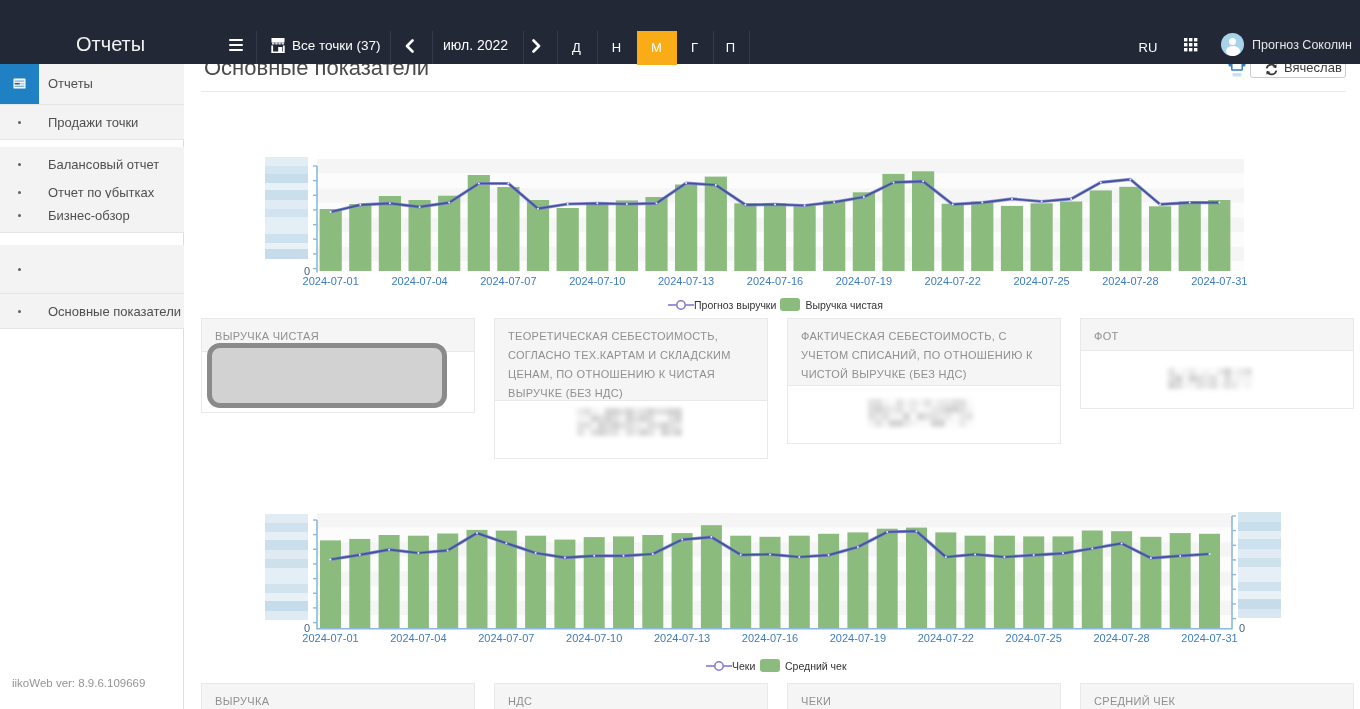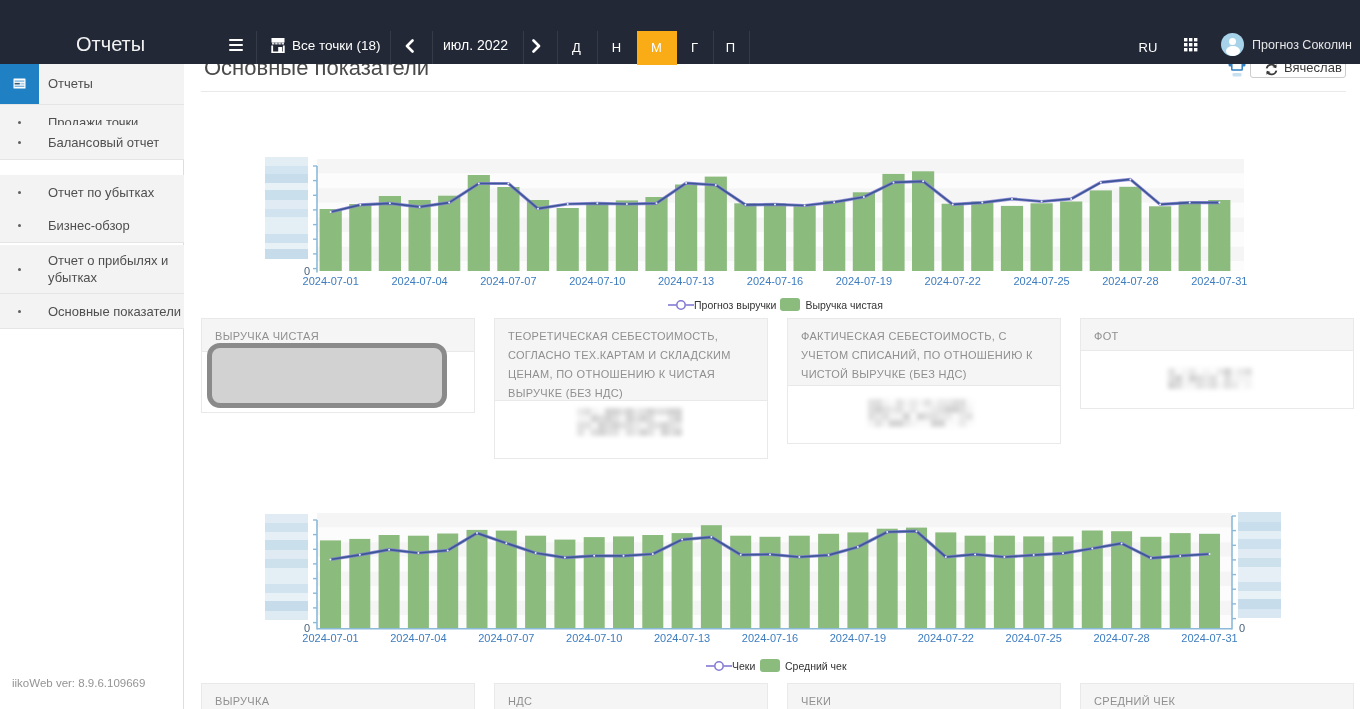--- a/index.html
+++ b/index.html
@@ -538,7 +538,7 @@
 <path d="M1.2 7.5 v7 h11.6 v-7" fill="none" stroke="#fff" stroke-width="1.8"></path>
 <rect x="7.2" y="9" width="4" height="5.5" fill="#fff"></rect>
 </svg>
-<div class="abs" style="left:292px;top:37.5px;font-size:13.5px;color:#fff">Все точки (18)</div>
+<div class="abs" style="left:292px;top:37.5px;font-size:13.5px;color:#fff">Все точки (37)</div>
 <svg class="abs" style="left:405px;top:39px" width="9" height="14" viewBox="0 0 9 14">
 <path d="M7.5 1.5 L2 7 L7.5 12.5" fill="none" stroke="#fff" stroke-width="2.6" stroke-linecap="round" stroke-linejoin="round"></path>
     </svg>

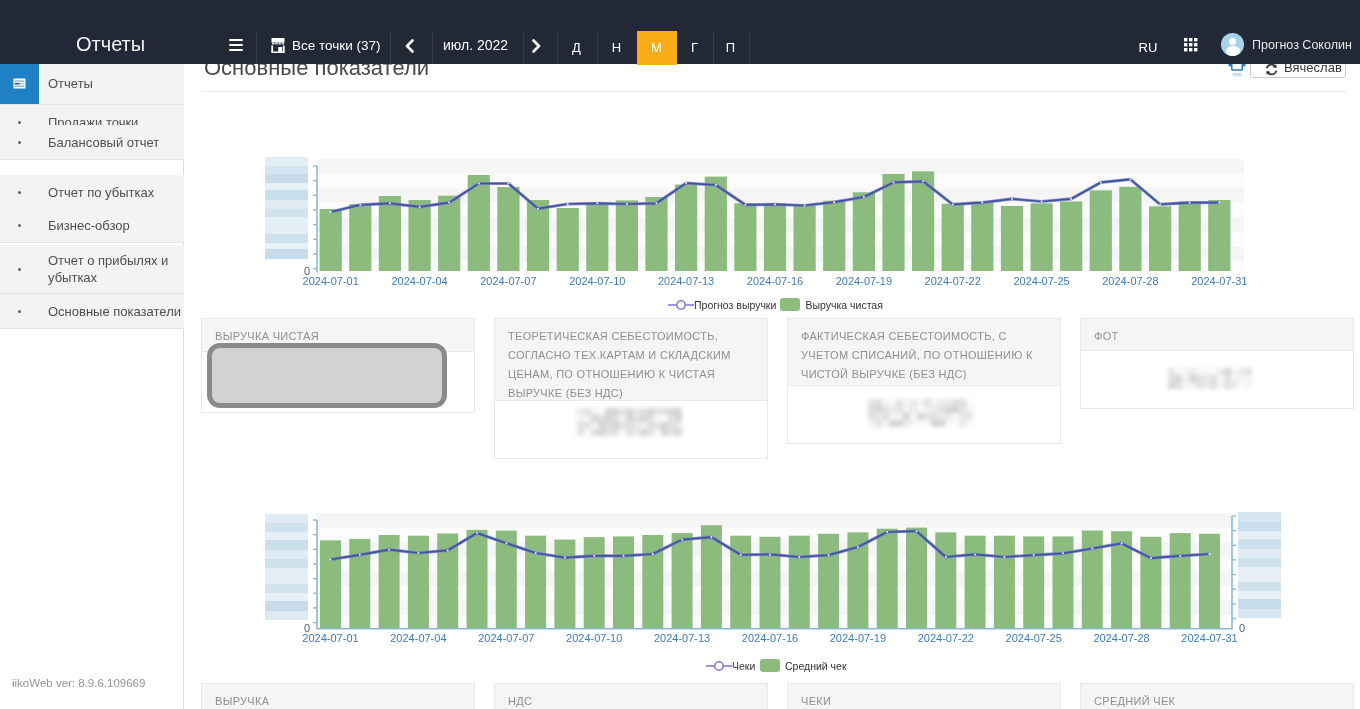--- a/index.html
+++ b/index.html
@@ -23,7 +23,7 @@
 <div class="dot" style="top:16.0px"></div>
 <div class="lbl" style="top:9.0px;width:136px">Продажи точки</div>
 </div>
-<div class="mi" style="top:125px;height:35px">
+<div class="mi" style="top:147px;height:35px">
 <div class="dot" style="top:16.0px"></div>
 <div class="lbl" style="top:9.0px;width:136px">Балансовый отчет</div>
 </div>

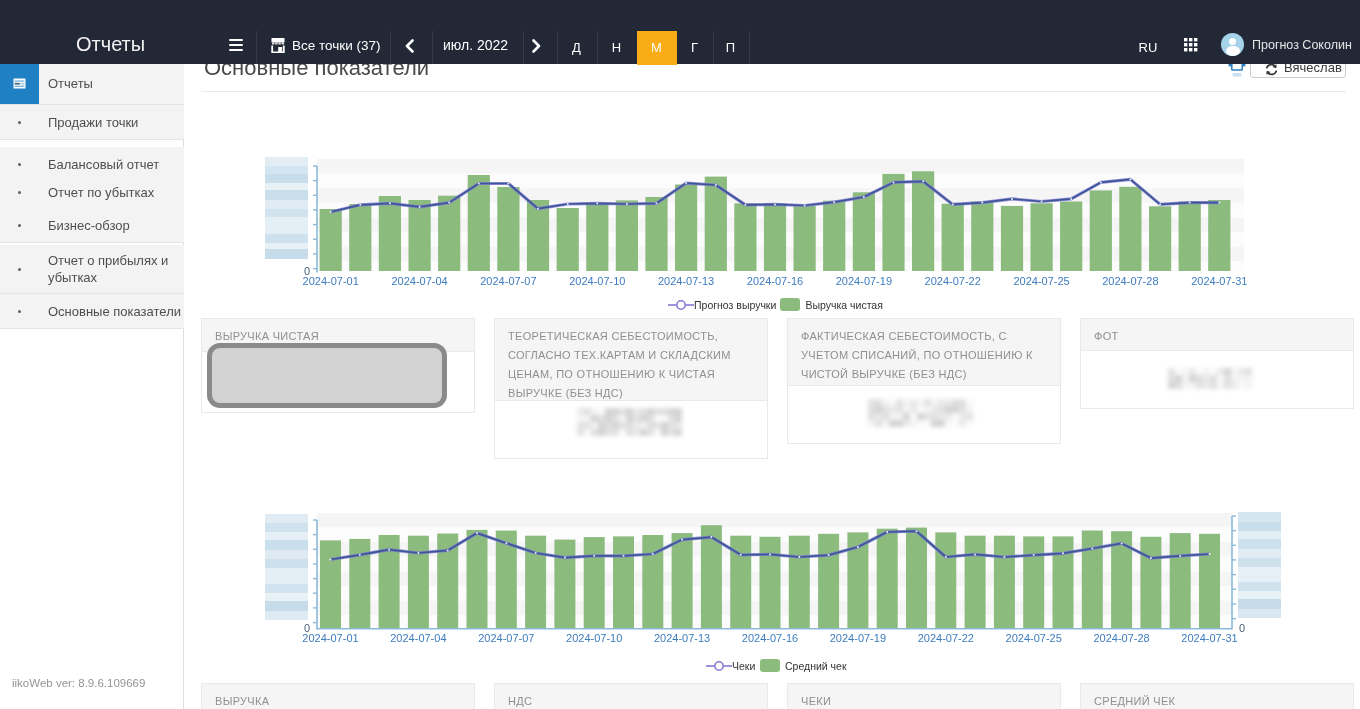--- a/index.html
+++ b/index.html
@@ -31,7 +31,7 @@
 <div class="dot" style="top:16.0px"></div>
 <div class="lbl" style="top:9.0px;width:136px">Отчет по убытках</div>
 </div>
-<div class="mi" style="top:208px;height:35px">
+<div class="mi" style="top:198px;height:35px">
 <div class="dot" style="top:16.0px"></div>
 <div class="lbl" style="top:9.0px;width:136px">Бизнес-обзор</div>
 </div>

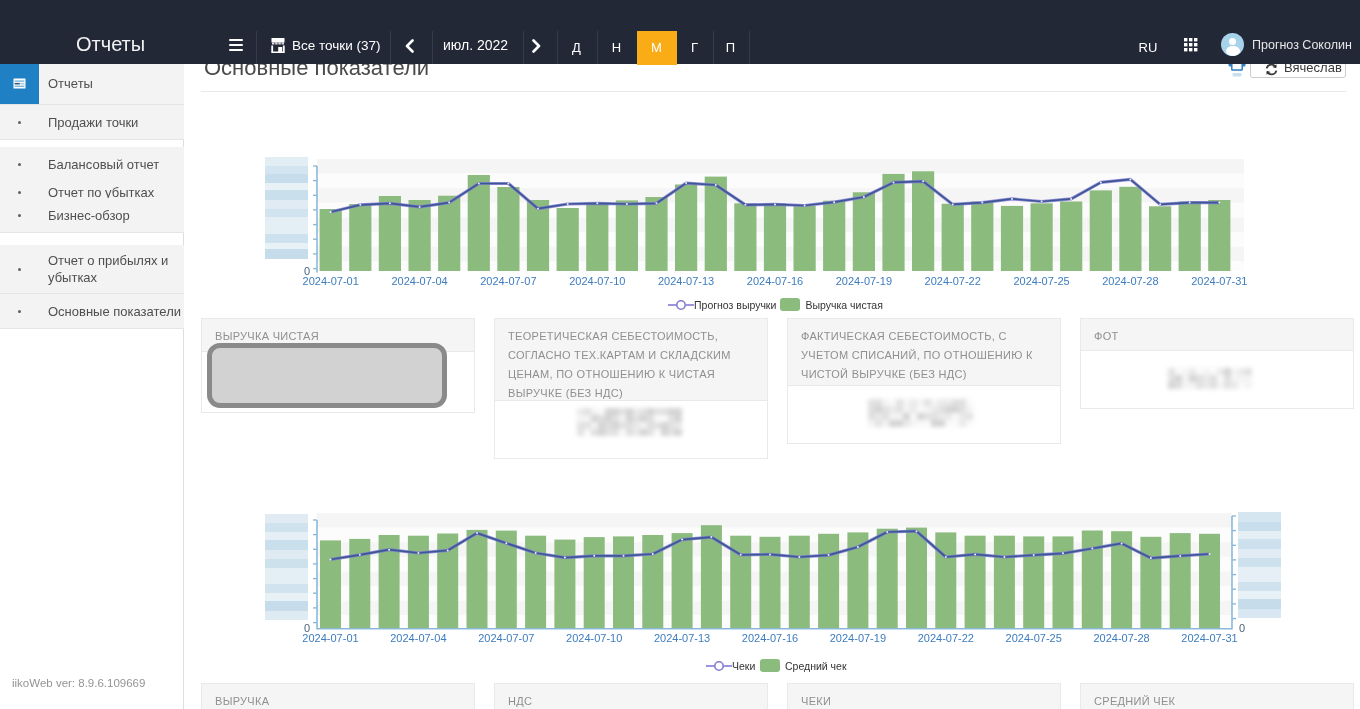--- a/index.html
+++ b/index.html
@@ -37,7 +37,6 @@
 </div>
 <div class="mi" style="top:244.5px;height:49px">
 <div class="dot" style="top:23.0px"></div>
-<div class="lbl" style="top:7.5px;width:136px">Отчет о прибылях и убытках</div>
 </div>
 <div class="mi" style="top:293.5px;height:35px">
 <div class="dot" style="top:16.0px"></div>

